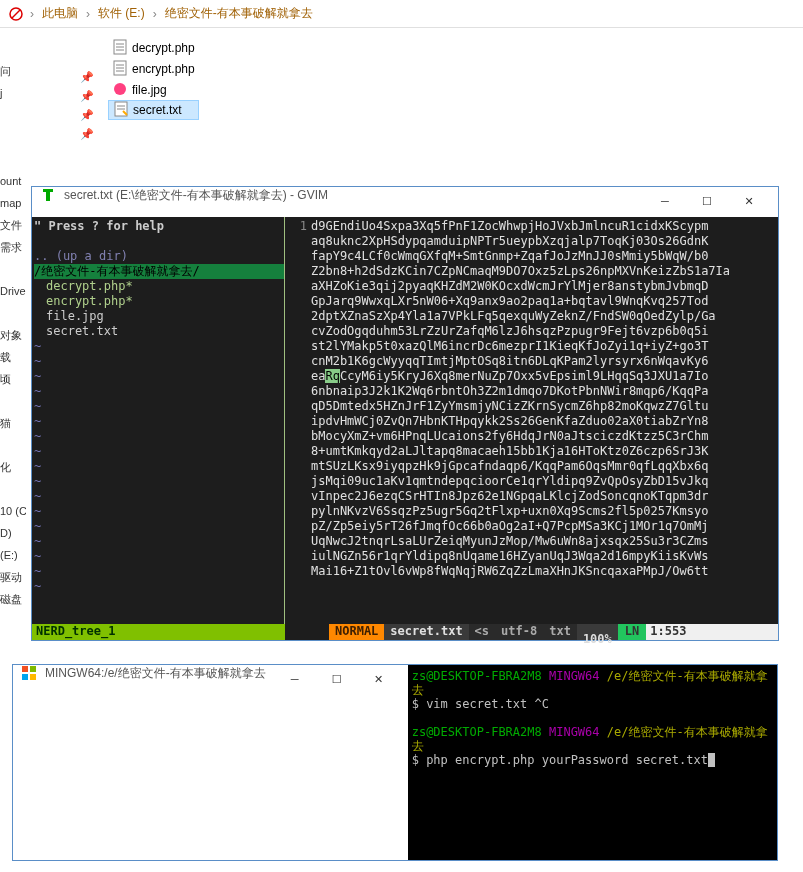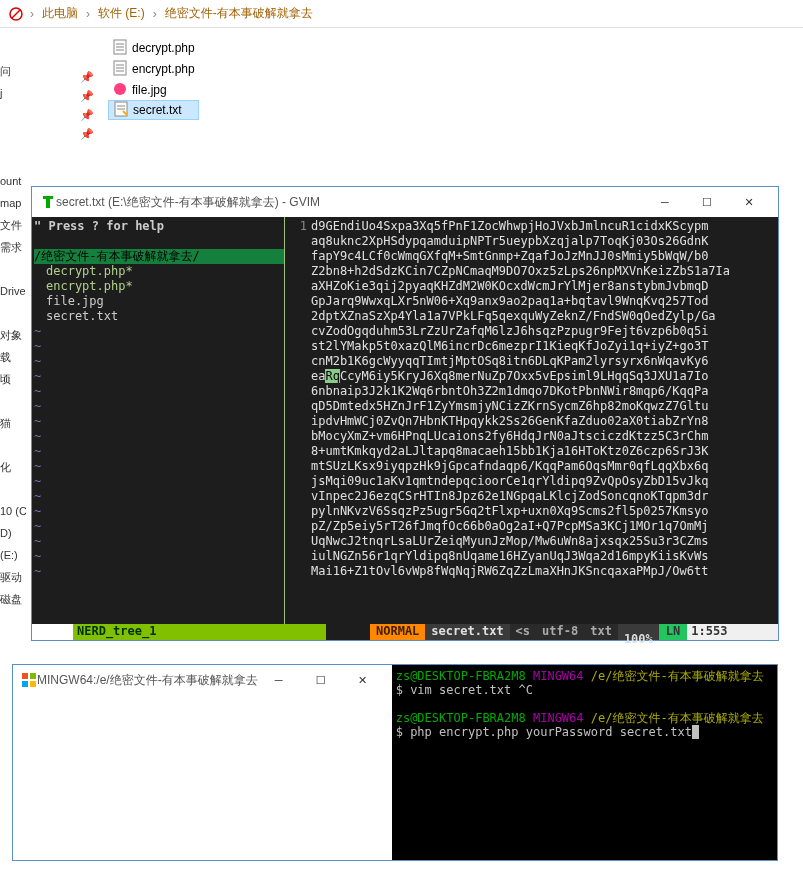--- a/index.html
+++ b/index.html
@@ -100,8 +100,9 @@
       height: 30px;
       background: #fff;
       display: flex;
-      align-items: center;
+      align-items: flex-start;
       padding: 0 8px;
+      gap: 8px;
     }
     .titlebar .app-icon {
       width: 16px; height: 16px;

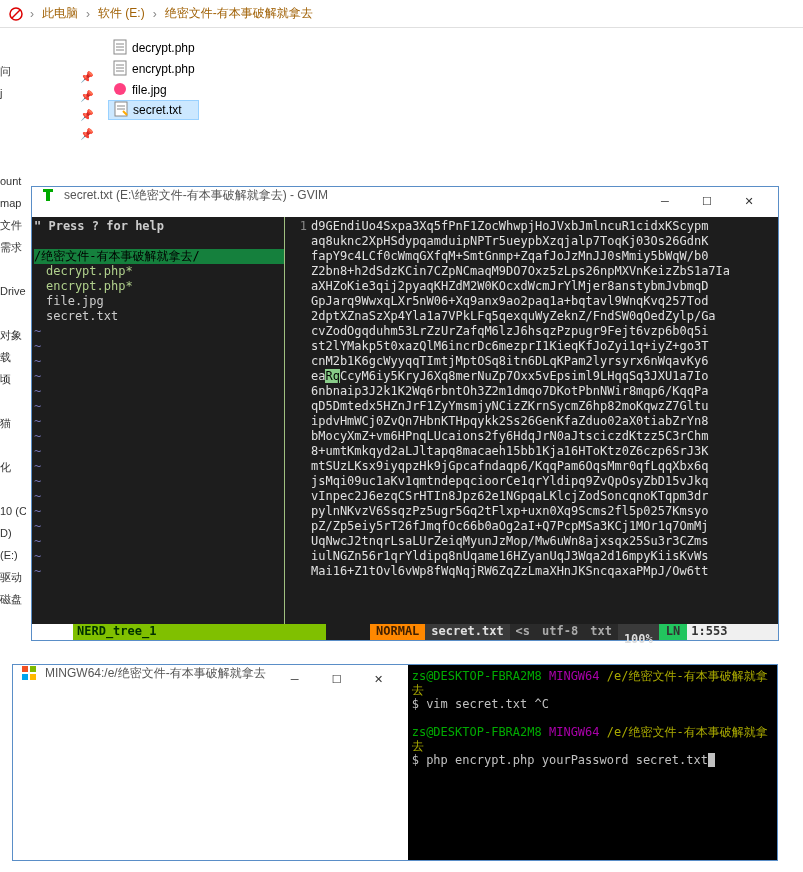--- a/index.html
+++ b/index.html
@@ -316,6 +316,7 @@
     <div class="nerdtree">
       <div class="help">"  Press ? for help</div>
       <div>&nbsp;</div>
+      <div class="updir">.. (up a dir)</div>
       <div class="dir">/绝密文件-有本事破解就拿去/</div>
       <div id="nerdtree-files">
           <div class="exec">decrypt.php*</div>

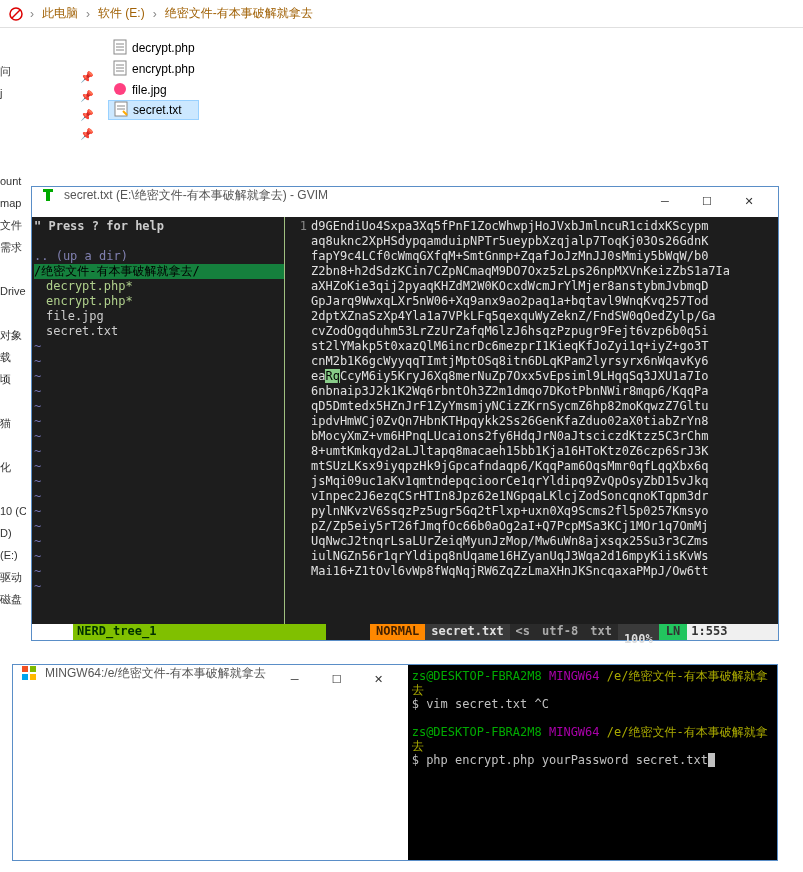--- a/index.html
+++ b/index.html
@@ -162,7 +162,7 @@
       font-size: 12px;
       font-weight: bold;
     }
-    .status-nerd { background: #80c000; color: #003000; width: 253px; padding: 0 4px; margin-left: 41px; }
+    .status-nerd { background: #80c000; color: #003000; width: 253px; padding: 0 4px; }
     .status-gap { background: #1d1d1d; width: 44px; }
     .status-mode { background: #ff8800; color: #402000; padding: 0 6px; }
     .status-file { background: #3a3a3a; color: #e0e0e0; padding: 0 6px; }

